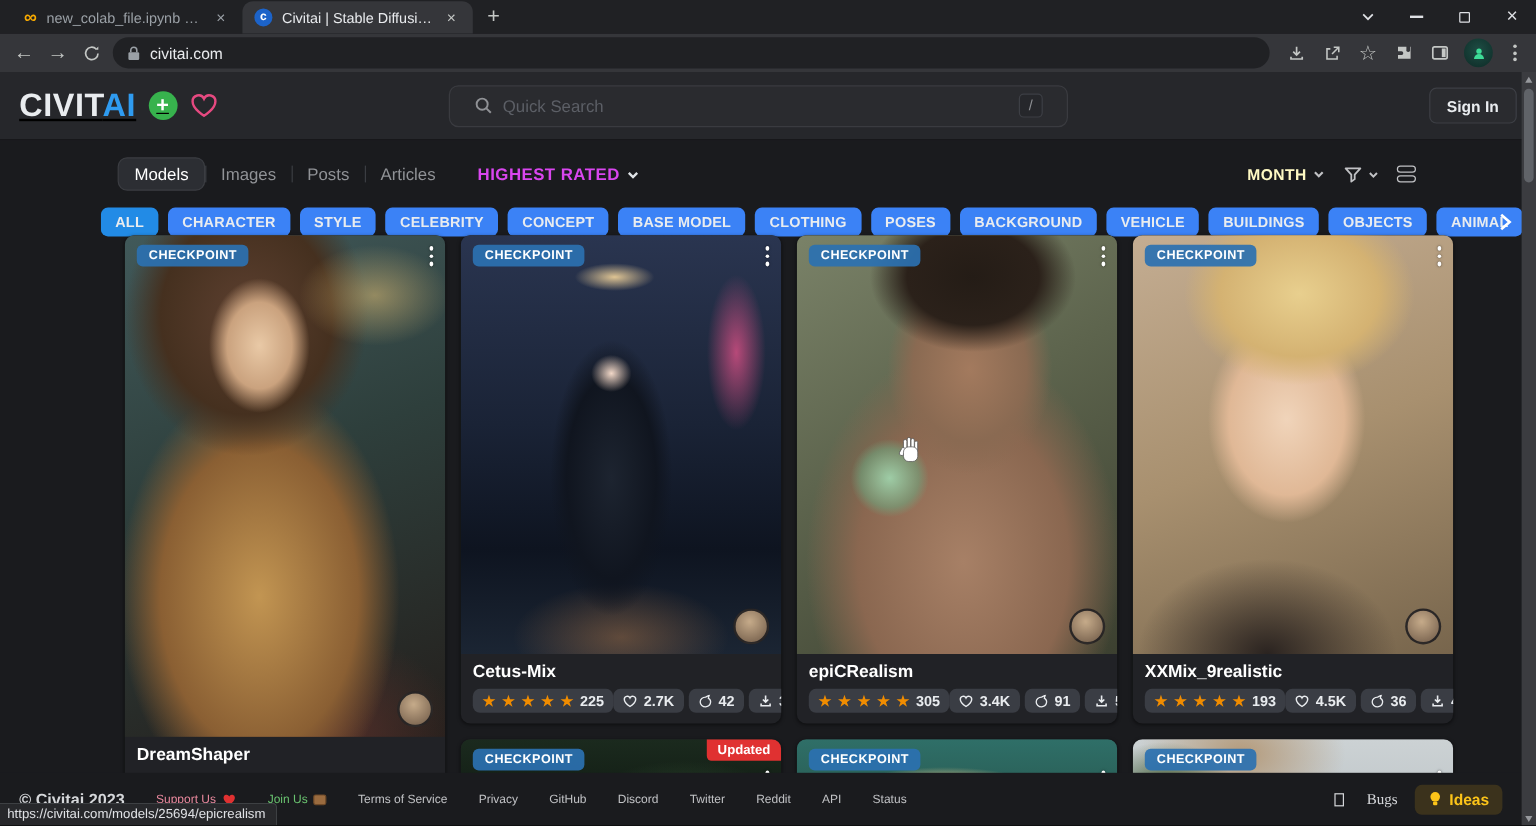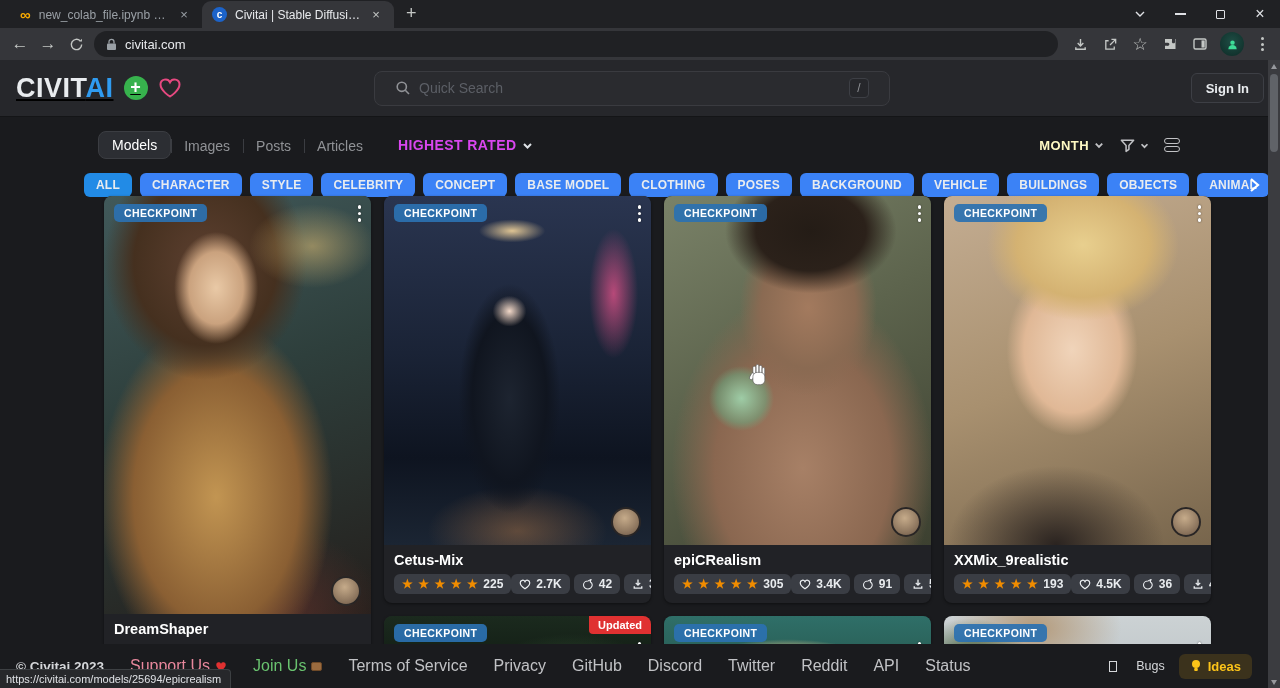--- a/index.html
+++ b/index.html
@@ -44,7 +44,7 @@
   .signin-btn { margin-left:auto; height:30px; padding:0 14px; border:1px solid #3d3f45; background:#2a2b2f; border-radius:6px; color:#e9ecef; font-size:13px; font-weight:600; display:flex; align-items:center; }
 
   .nav-row { display:flex; align-items:center; gap:22px; margin:14px 100px 0 86px; height:28px; }
-  .segmented { display:flex; align-items:flex-end;padding-left:12px; }
+  .segmented { display:flex; align-items:center;padding-left:12px; }
   .seg-item { padding:5px 13px; font-size:14px; color:#909296; font-weight:500; position:relative; }
   .seg-item.active { background:#2c2e33; border:1px solid #3b3d42; border-radius:8px; color:#fff; }
   .seg-item:not(.active):not(:first-child)::before { content:""; position:absolute; left:0; top:6px; bottom:6px; width:1px; background:#3b3d42; }

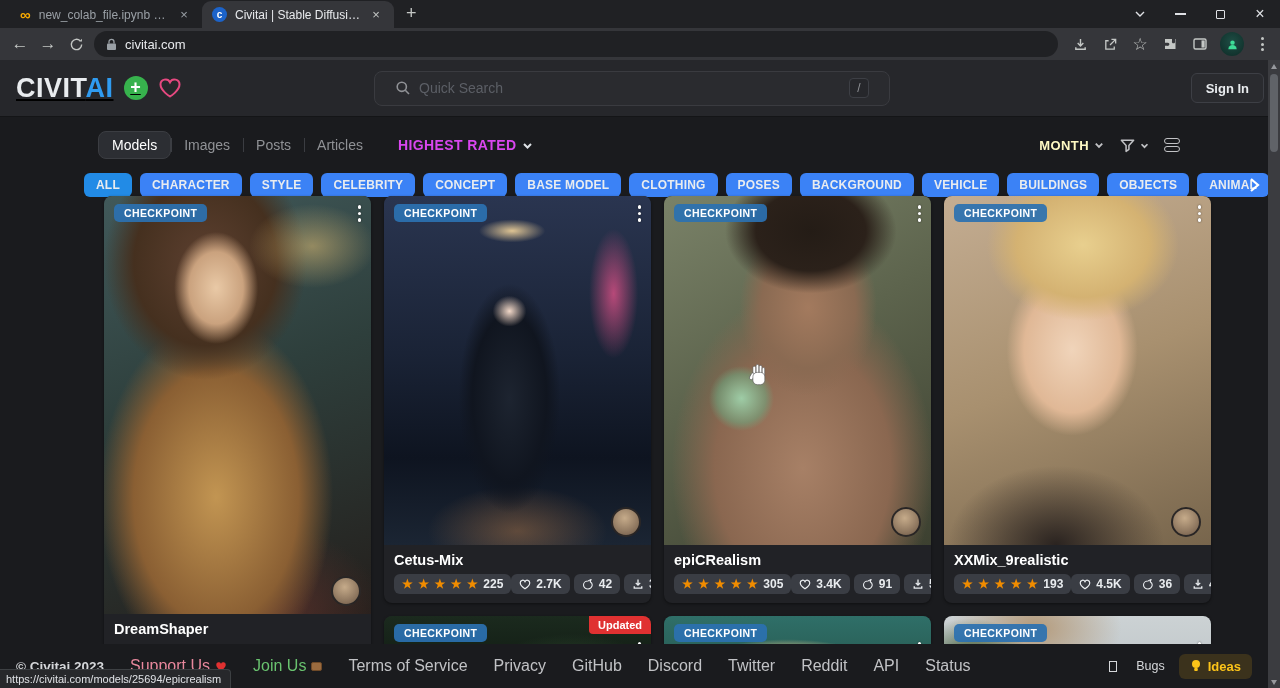--- a/index.html
+++ b/index.html
@@ -120,7 +120,7 @@
   
   .site-footer { position:absolute; left:0; right:12px; bottom:0; height:44px; background:#1a1b1e; display:flex; align-items:center; padding:0 16px; z-index:4; }
   .copyright { font-size:13.5px; font-weight:700; color:#d5d7da; margin-right:26px; }
-  .flink { font-size:16px; color:#c1c2c5; margin-right:26px; display:flex; align-items:center; gap:5px; }
+  .flink { font-size:10px; color:#c1c2c5; margin-right:26px; display:flex; align-items:center; gap:5px; }
   .flink.support { color:#e8889d; }
   .flink.join { color:#69c26f; }
   .join-emoji { width:11px; height:9px; background:#9a6b3f; border:1px solid #6f4a28; border-radius:2px; display:inline-block; }

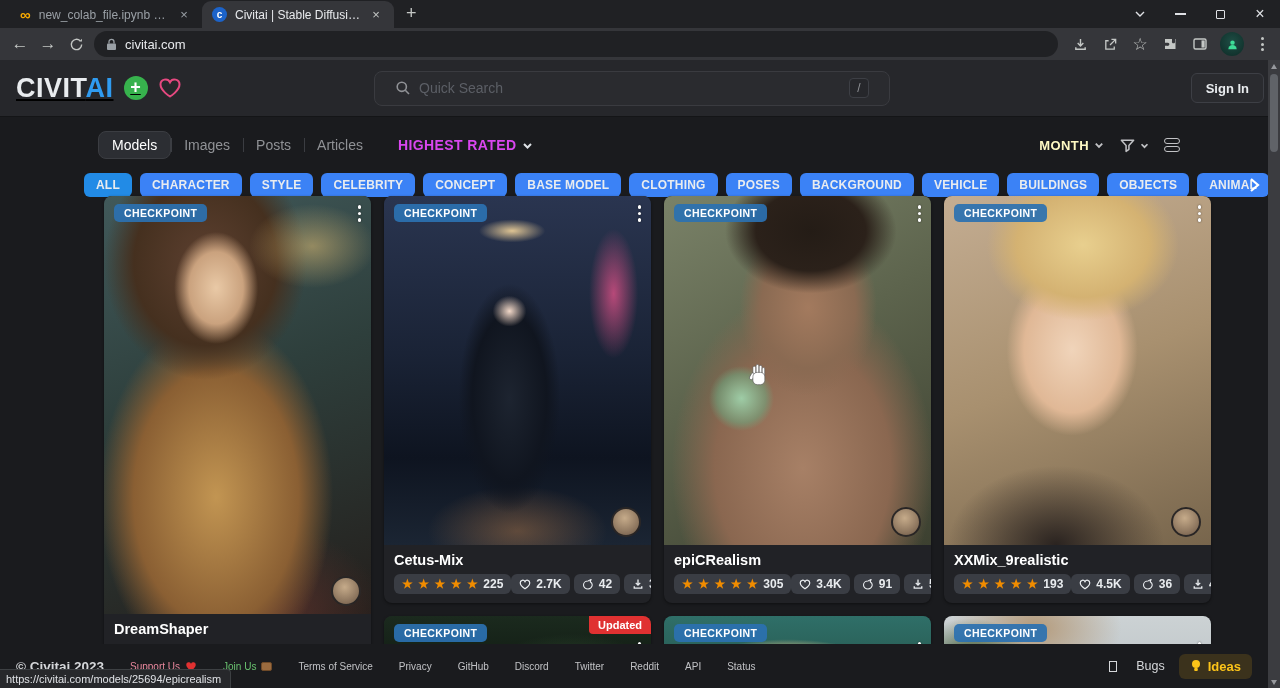--- a/index.html
+++ b/index.html
@@ -125,7 +125,7 @@
   .flink.join { color:#69c26f; }
   .join-emoji { width:11px; height:9px; background:#9a6b3f; border:1px solid #6f4a28; border-radius:2px; display:inline-block; }
   .footer-right { margin-left:auto; display:flex; align-items:center; gap:14px; }
-  .bugs-link { font-size:12.5px; color:#d5d7da; display:flex; align-items:center; gap:19px; }
+  .bugs-link { font-size:12.5px; color:#d5d7da; display:flex; align-items:center; gap:19px;font-family:Liberation Serif, serif; }
   .tofu { width:8px; height:11px; border:1px solid #d5d7da; display:inline-block; }
   .ideas-btn { background:#3b321c; color:#fcc419; font-size:13px; font-weight:600; border-radius:6px; padding:5px 11px; display:flex; align-items:center; gap:6px; }
   .status-tip { position:absolute; left:0; bottom:0; background:#27282b; border-top:1px solid #3d4043; border-right:1px solid #3d4043; border-top-right-radius:4px; color:#dfe1e5; font-size:11px; padding:2.5px 9px 3.5px 6px; z-index:6; }

